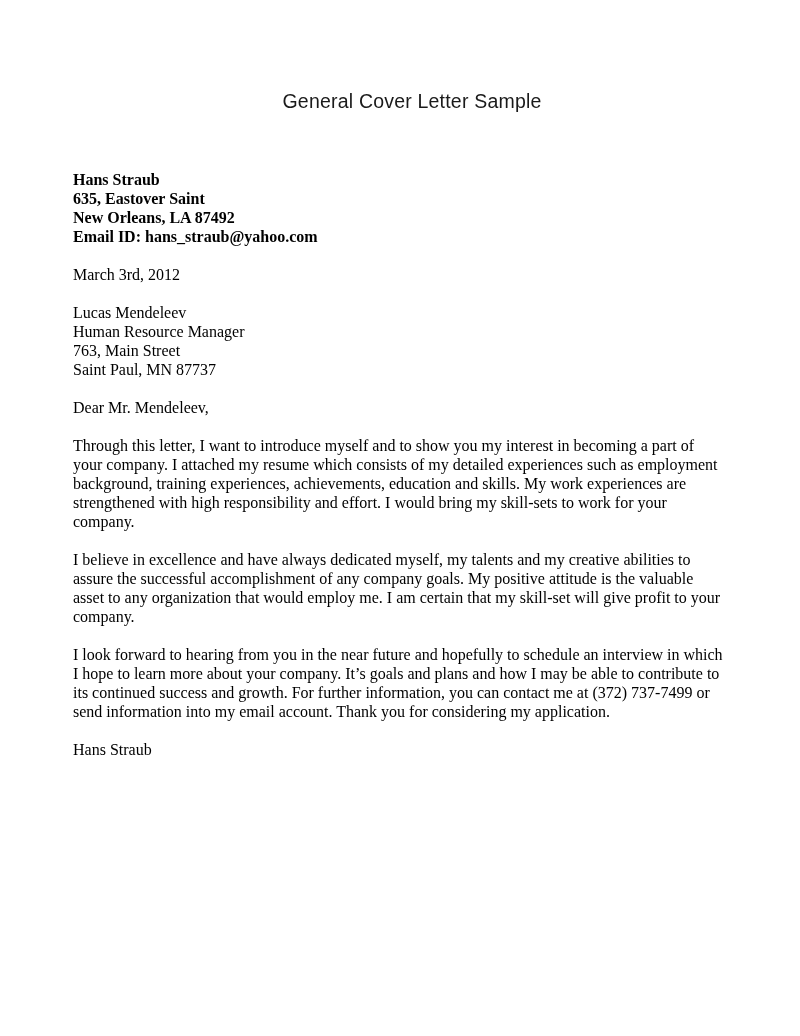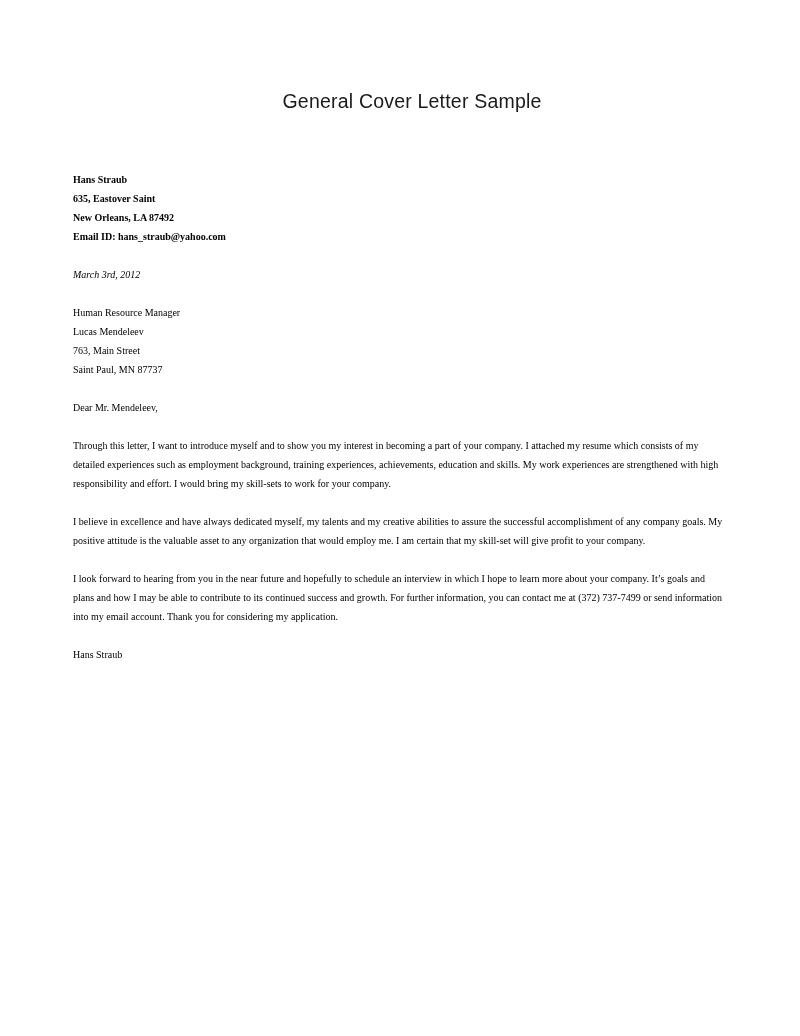--- a/index.html
+++ b/index.html
@@ -34,7 +34,7 @@
     left: 73px;
     width: 652px;
     font-family: "Liberation Serif", serif;
-    font-size: 10px;
+    font-size: 16px;
     line-height: 19px;
     color: #000000;
   }

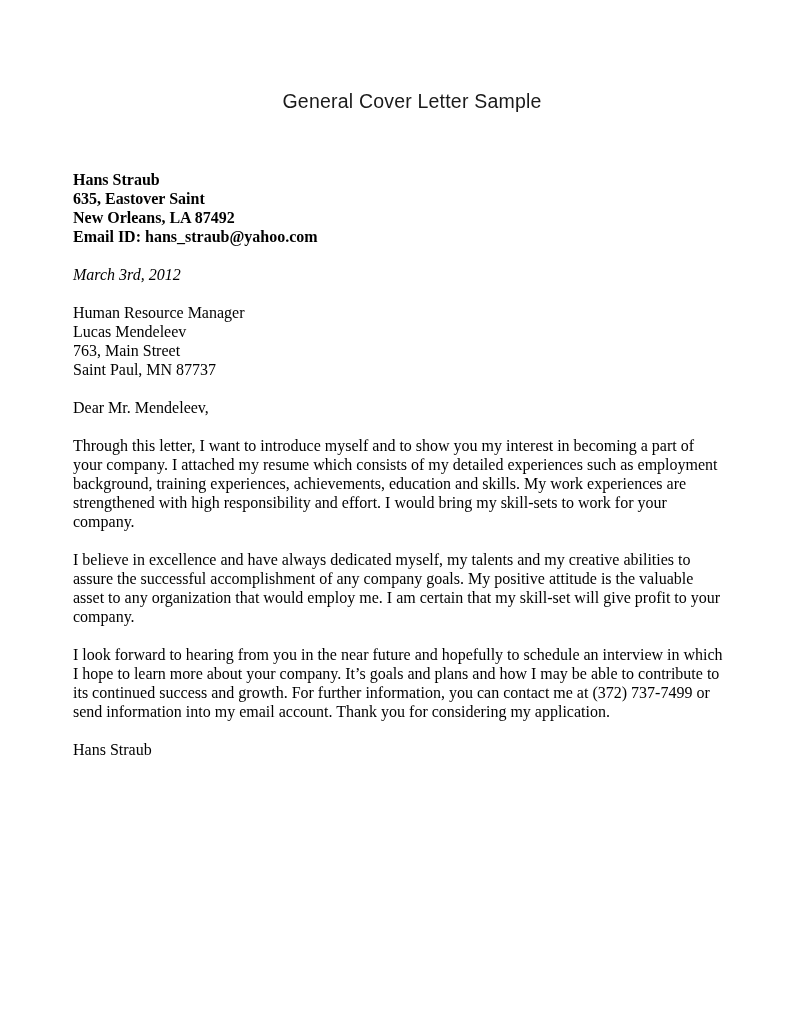--- a/index.html
+++ b/index.html
@@ -48,7 +48,6 @@
   }
   .date-line {
     margin: 0 0 19px 0;
-    font-style: italic;
   }
   .recipient-block {
     margin: 0 0 19px 0;

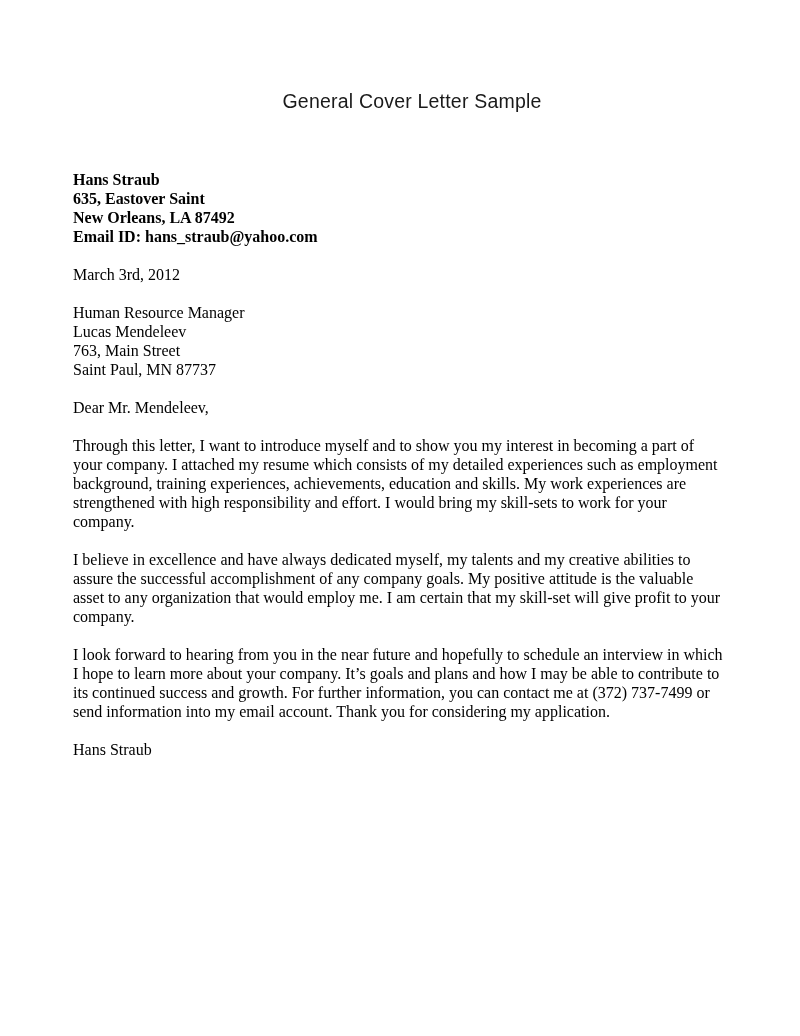--- a/index.html
+++ b/index.html
@@ -89,8 +89,8 @@
     <div class="date-line">March 3rd, 2012</div>
 
     <div class="recipient-block">
+      <span class="recipient-line">Lucas Mendeleev</span>
       <span class="recipient-line">Human Resource Manager</span>
-      <span class="recipient-line">Lucas Mendeleev</span>
       <span class="recipient-line">763, Main Street</span>
       <span class="recipient-line">Saint Paul, MN 87737</span>
     </div>

